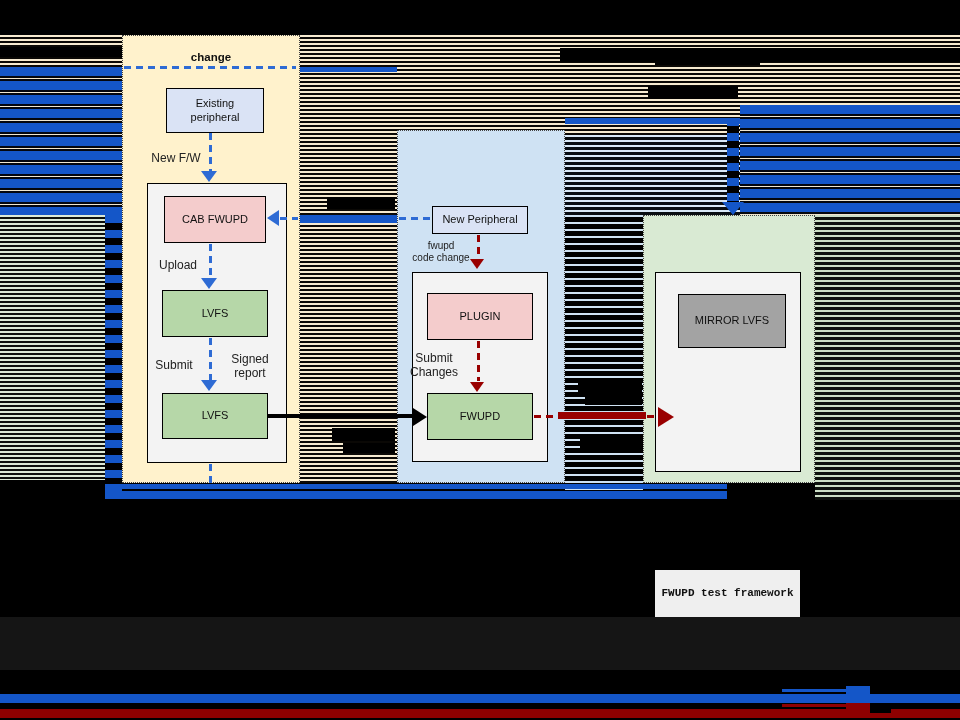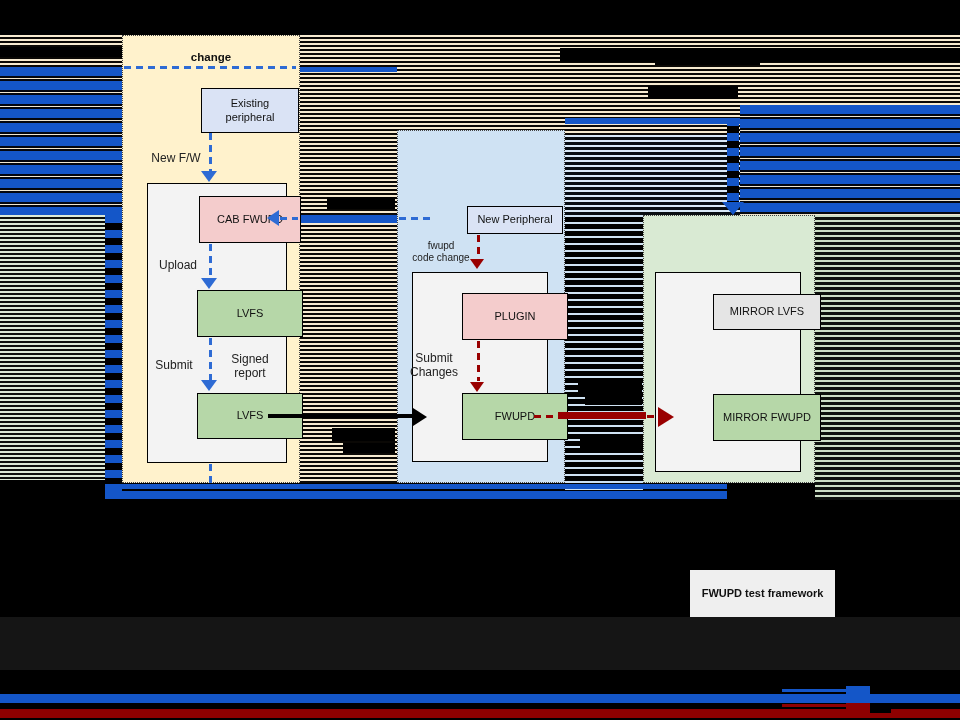--- a/index.html
+++ b/index.html
@@ -20,7 +20,7 @@
   .inner{position:absolute;background:#f3f3f3;border:1px solid #000;z-index:4;box-sizing:border-box;}
   .node{position:absolute;border:1px solid #000;display:flex;align-items:center;justify-content:center;
         text-align:center;font-size:11px;color:#111;z-index:5;box-sizing:border-box;
-        white-space:pre-line;line-height:1.25;margin-left:35px;}
+        white-space:pre-line;line-height:1.25;}
   .title{position:absolute;z-index:7;font-weight:bold;font-size:11.5px;color:#111;text-align:center;
          white-space:pre-line;line-height:1.3;}
   .lbl{position:absolute;z-index:7;font-size:12px;color:#222;white-space:pre-line;text-align:center;line-height:1.2;}

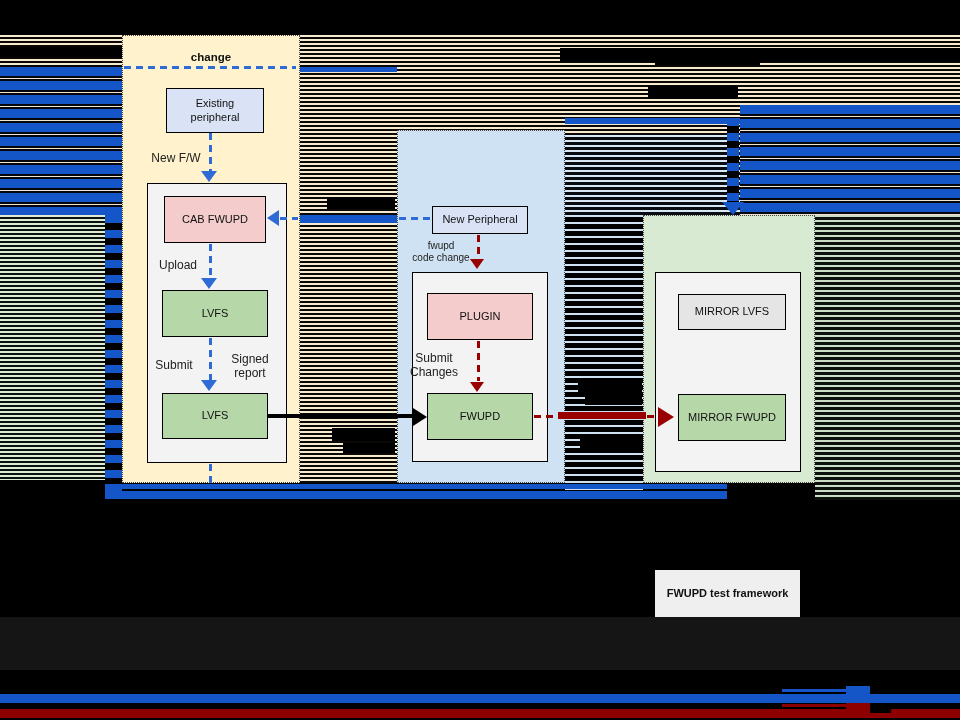--- a/index.html
+++ b/index.html
@@ -128,7 +128,7 @@
 
   <div class="lane" style="left:643px;top:215px;width:172px;height:268px;background:#d9ead3;"></div>
   <div class="inner" style="left:655px;top:272px;width:146px;height:200px;"></div>
-  <div class="node" style="left:678px;top:294px;width:108px;height:36px;background:#e5e5e5;">MIRROR LVFS</div>
+  <div class="node" style="left:678px;top:294px;width:108px;height:54px;background:#a3a3a3;">MIRROR LVFS</div>
   <div class="node" style="left:678px;top:394px;width:108px;height:47px;background:#b6d7a8;">MIRROR FWUPD</div>
 
   <div class="overlay" style="left:105px;top:484px;width:622px;height:5px;background:#1456c8;"></div>

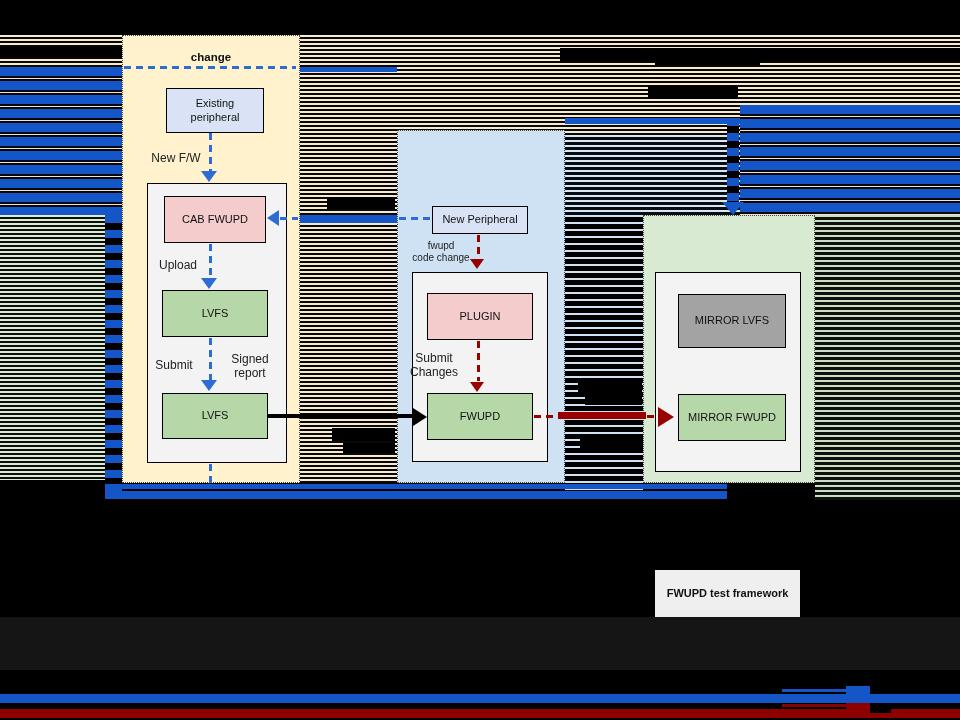--- a/index.html
+++ b/index.html
@@ -129,7 +129,6 @@
   <div class="lane" style="left:643px;top:215px;width:172px;height:268px;background:#d9ead3;"></div>
   <div class="inner" style="left:655px;top:272px;width:146px;height:200px;"></div>
   <div class="node" style="left:678px;top:294px;width:108px;height:54px;background:#a3a3a3;">MIRROR LVFS</div>
-  <div class="node" style="left:678px;top:394px;width:108px;height:47px;background:#b6d7a8;">MIRROR FWUPD</div>
 
   <div class="overlay" style="left:105px;top:484px;width:622px;height:5px;background:#1456c8;"></div>
   <div class="overlay" style="left:105px;top:491px;width:622px;height:8px;background:#1456c8;"></div>

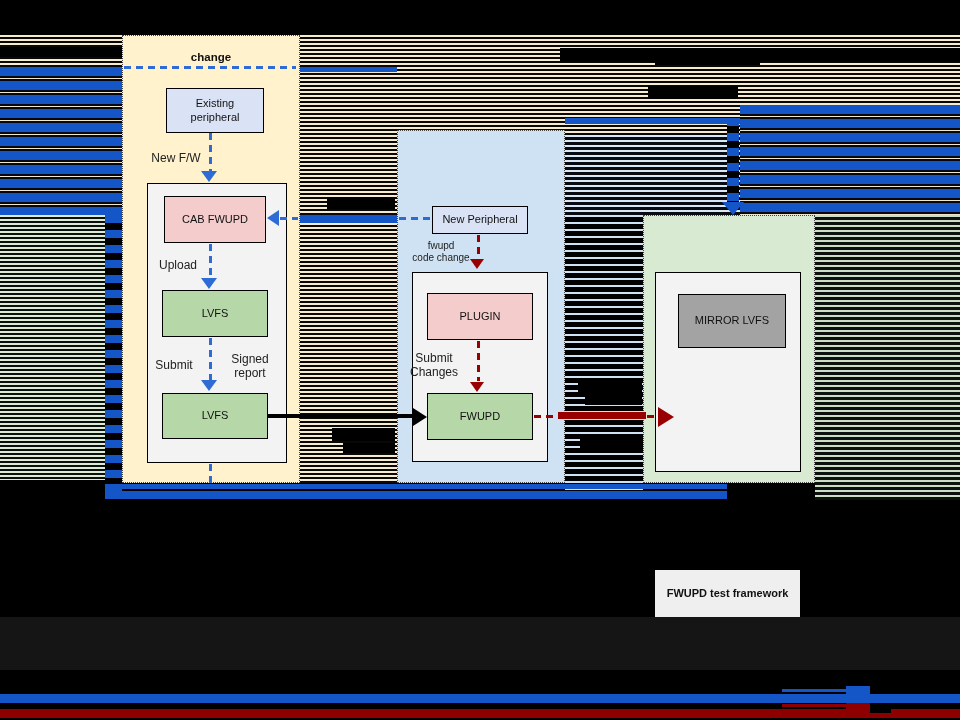--- a/index.html
+++ b/index.html
@@ -133,7 +133,7 @@
   <div class="overlay" style="left:105px;top:484px;width:622px;height:5px;background:#1456c8;"></div>
   <div class="overlay" style="left:105px;top:491px;width:622px;height:8px;background:#1456c8;"></div>
 
-  <div class="node" style="left:655px;top:570px;width:145px;height:47px;background:#efefef;border:none;font-weight:bold;z-index:5;">FWUPD test framework</div>
+  <div class="node" style="left:655px;top:570px;width:145px;height:47px;background:#efefef;border:none;font-weight:bold;z-index:5;font-family:Liberation Mono, monospace;">FWUPD test framework</div>
 
   <div class="overlay" style="left:0;top:617px;width:960px;height:53px;background:#151515;"></div>
   <div class="overlay" style="left:782px;top:689px;width:65px;height:3px;background:#1456c8;"></div>

